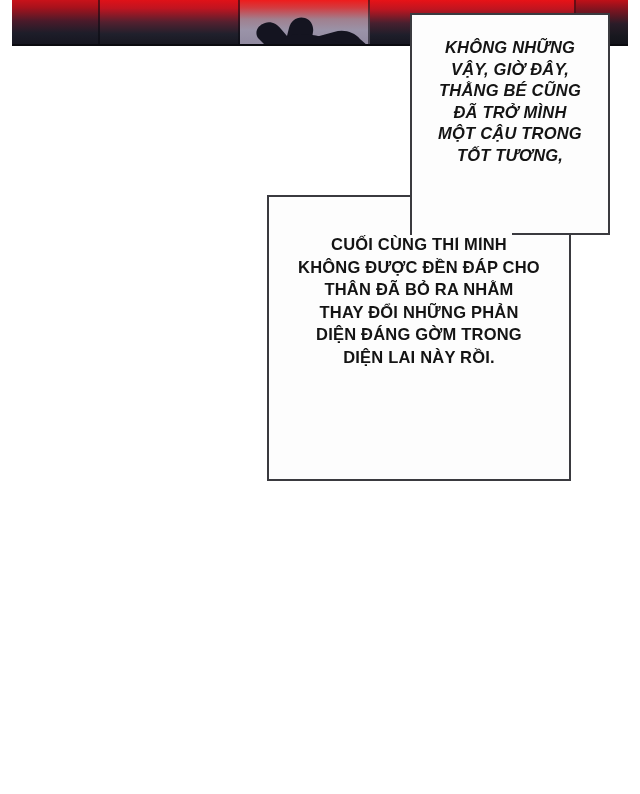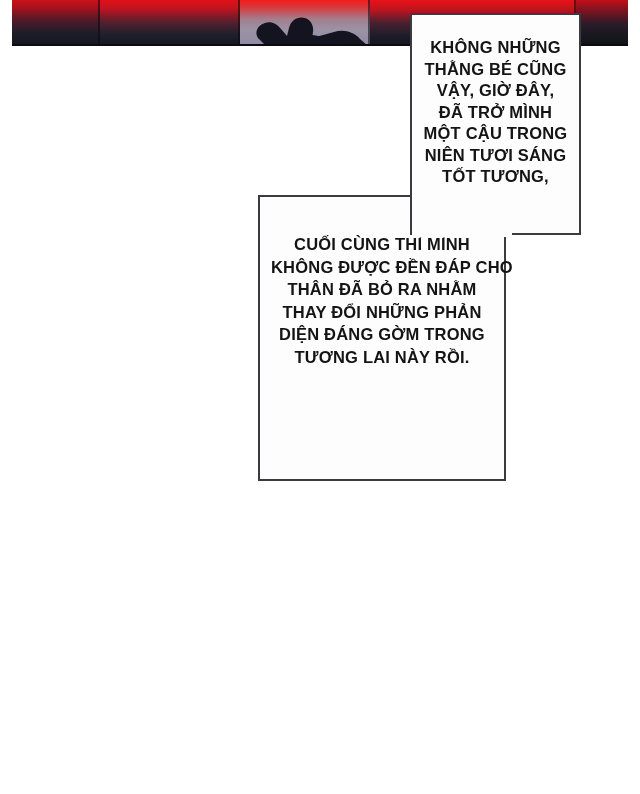--- a/index.html
+++ b/index.html
@@ -103,12 +103,13 @@
   .bubble-top {
     left: 410px;
     top: 13px;
-    width: 171px;
+    width: 200px;
     height: 222px;
     z-index: 4;
     padding: 22px 9px 0 9px;
     font-size: 16.5px;
     line-height: 21.5px;
+    font-style: italic;
   }
 
   .bubble-bottom {

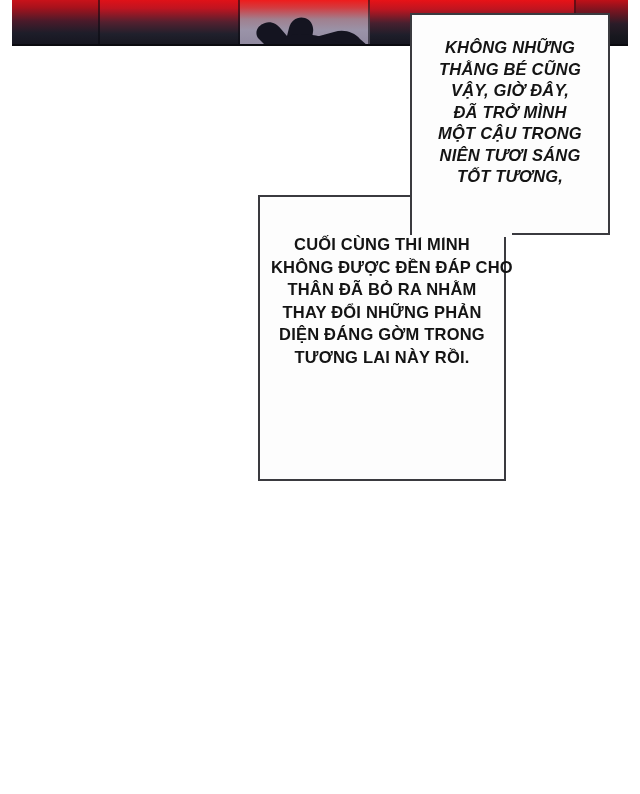--- a/index.html
+++ b/index.html
@@ -177,8 +177,8 @@
 
   <div class="bubble bubble-top">
     <span class="bline">KHÔNG NHỮNG</span>
+    <span class="bline">VẬY, GIỜ ĐÂY,</span>
     <span class="bline">THẰNG BÉ CŨNG</span>
-    <span class="bline">VẬY, GIỜ ĐÂY,</span>
     <span class="bline">ĐÃ TRỞ MÌNH</span>
     <span class="bline">MỘT CẬU TRONG</span>
     <span class="bline">NIÊN TƯƠI SÁNG</span>

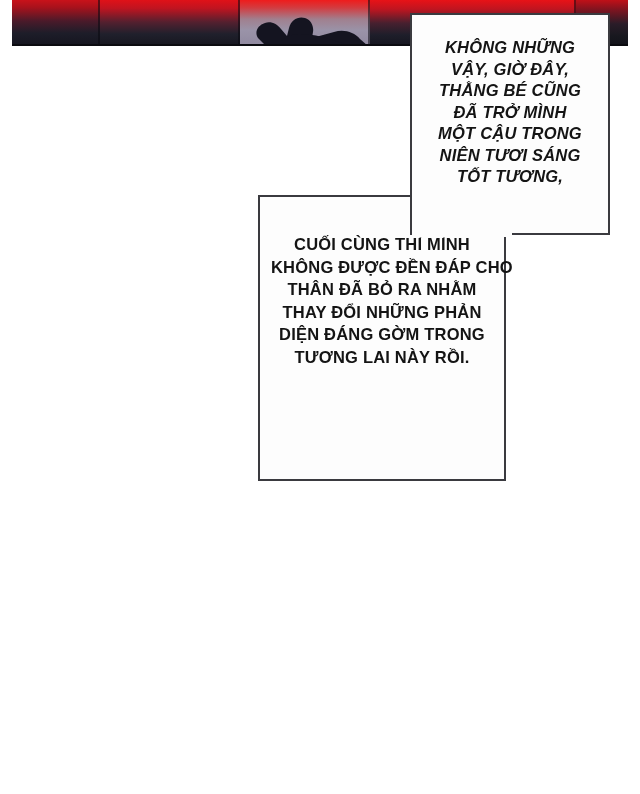--- a/index.html
+++ b/index.html
@@ -181,7 +181,6 @@
     <span class="bline">THẰNG BÉ CŨNG</span>
     <span class="bline">ĐÃ TRỞ MÌNH</span>
     <span class="bline">MỘT CẬU TRONG</span>
-    <span class="bline">NIÊN TƯƠI SÁNG</span>
     <span class="bline">TỐT TƯƠNG,</span>
   </div>
 

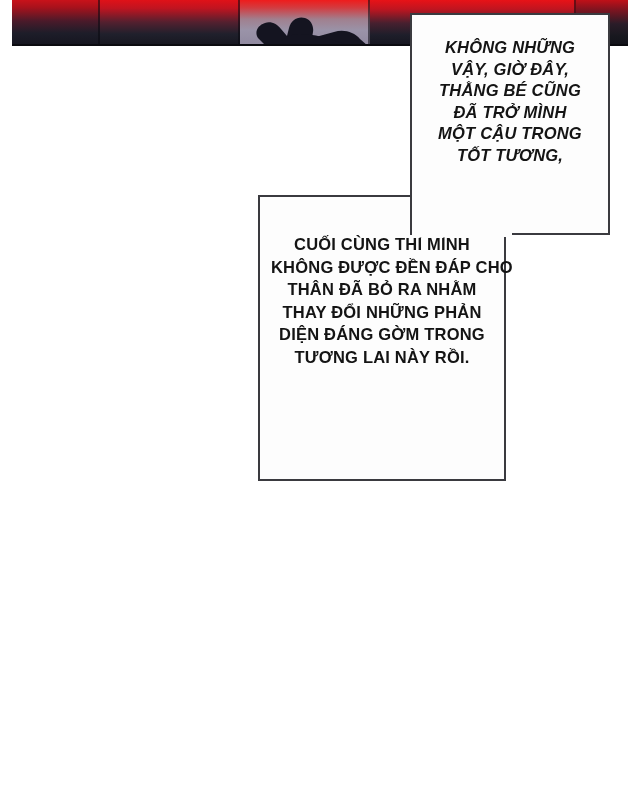--- a/index.html
+++ b/index.html
@@ -113,9 +113,9 @@
   }
 
   .bubble-bottom {
-    left: 258px;
+    left: 267px;
     top: 195px;
-    width: 248px;
+    width: 304px;
     height: 286px;
     z-index: 3;
     padding: 36px 11px 0 11px;

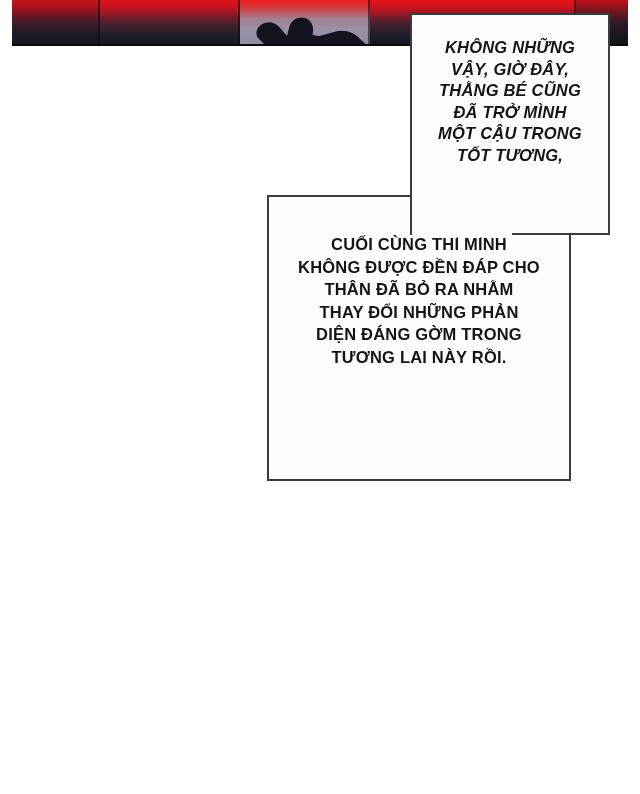--- a/index.html
+++ b/index.html
@@ -170,7 +170,7 @@
     <span class="bline">THÂN ĐÃ BỎ RA NHẰM</span>
     <span class="bline">THAY ĐỔI NHỮNG PHẢN</span>
     <span class="bline">DIỆN ĐÁNG GỜM TRONG</span>
-    <span class="bline">TƯƠNG LAI NÀY RỒI.</span>
+    <span class="bline">DIỆN LAI NÀY RỒI.</span>
   </div>
 
   <div class="bubble-mask"></div>

